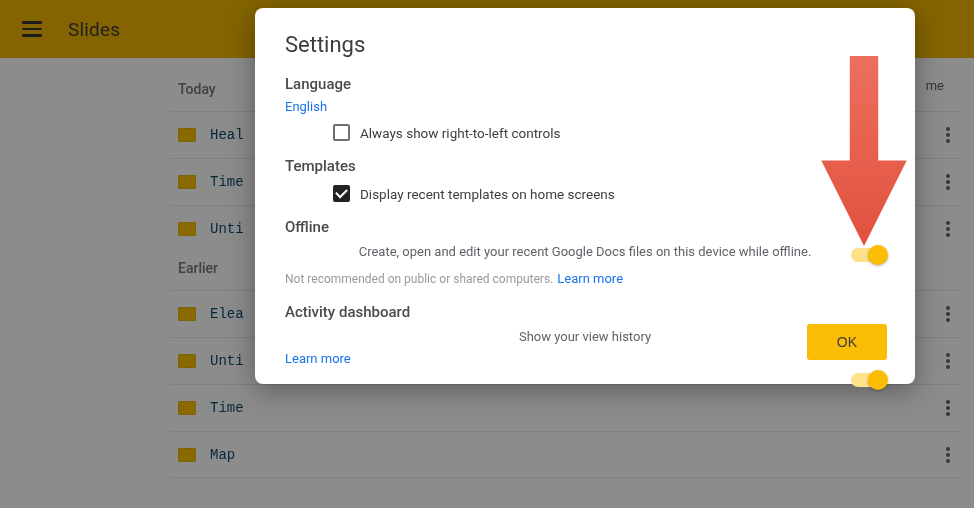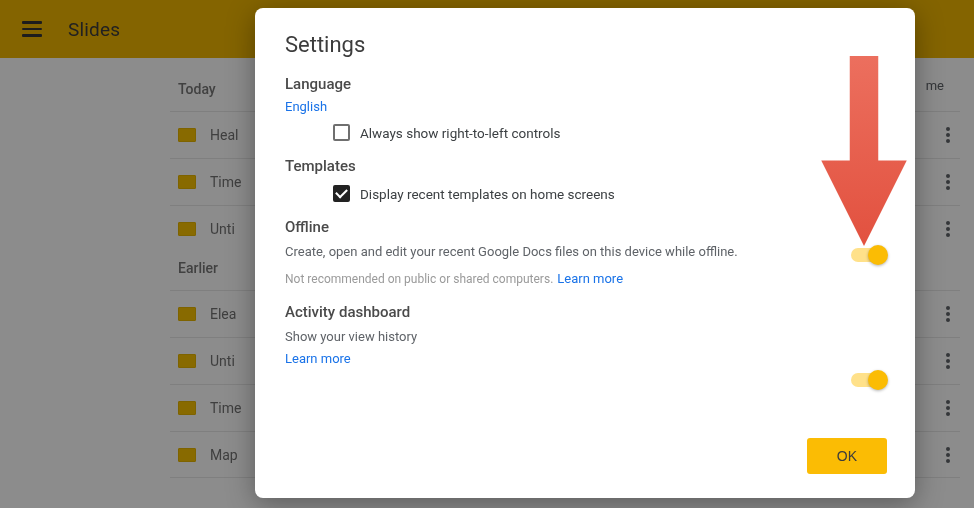--- a/index.html
+++ b/index.html
@@ -62,7 +62,7 @@
     
     .dialog {
       position:absolute; left:255px; top:8px;
-      width:660px; height:490px;
+      width:660px; height:376px;
       background:#fff; border-radius:8px;
       box-shadow:0 6px 28px rgba(0,0,0,.35);
       padding:24px 30px 22px 30px;

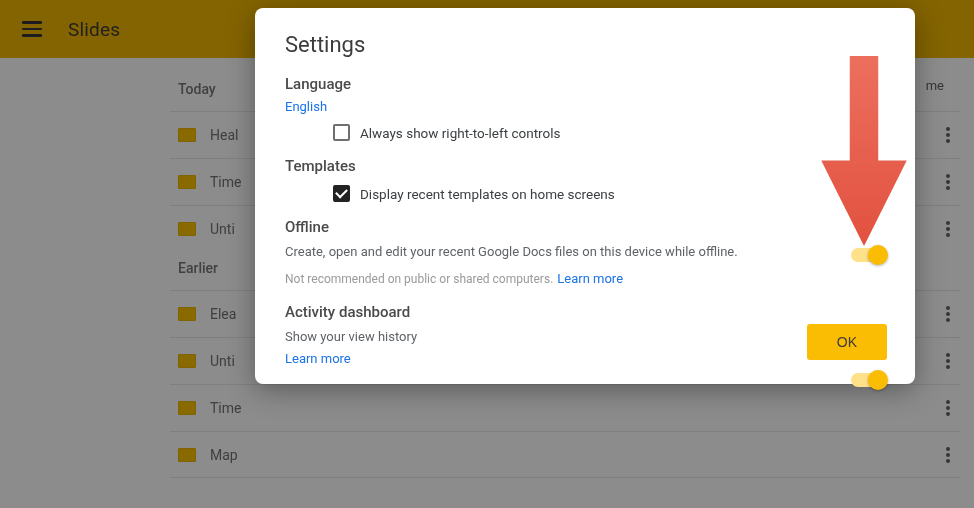--- a/index.html
+++ b/index.html
@@ -45,7 +45,7 @@
     .doc-icon {
       width:18px; height:14px; background:#f8c100; border:1px solid #e6b400; border-radius:1px;
     }
-    .row .title { font-size:14px; color:#737373; }
+    .row .title { font-size:14px; color:#0c4a6e;font-family:Liberation Mono, monospace; }
     .row .more {
       margin-left:auto; margin-right:10px; cursor:pointer;
       color:#5f6368; font-size:16px;

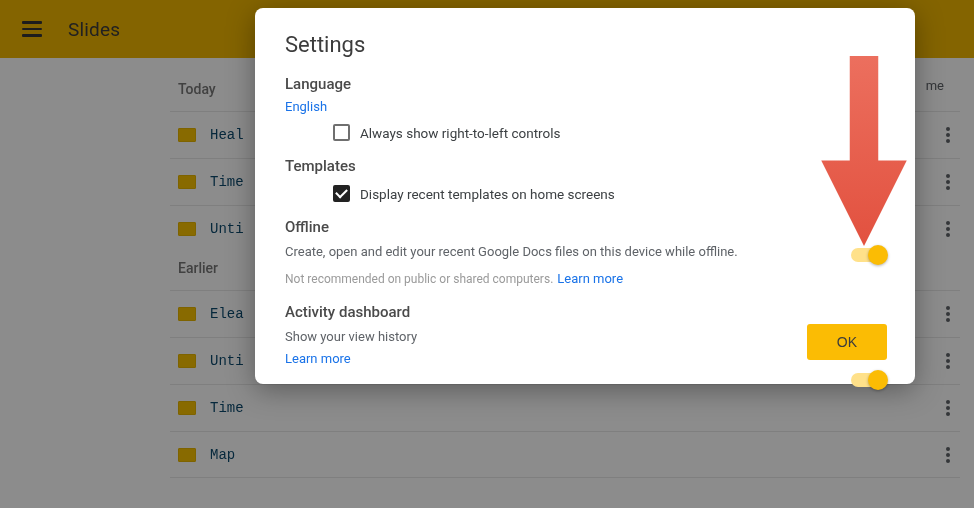--- a/index.html
+++ b/index.html
@@ -70,7 +70,7 @@
     .dlg-title { font-size:22px; font-weight:400; color:#3c3c3c; margin-bottom:18px; }
     .dlg-section { font-size:15px; font-weight:500; color:#4a4a4a; margin-top:16px; margin-bottom:6px; }
     .dlg-link { font-size:13px; color:#1a73e8; cursor:pointer; }
-    .dlg-text { font-size:13px; color:#5f6368; line-height:20px; }
+    .dlg-text { font-size:13px; color:#5f6368; line-height:20px;text-align:center; }
     .dlg-sub { font-size:12px; color:#9a9a9a; }
     .check-row { display:flex; align-items:center; gap:10px; margin-top:10px;padding-left:48px; }
     .checkbox {

